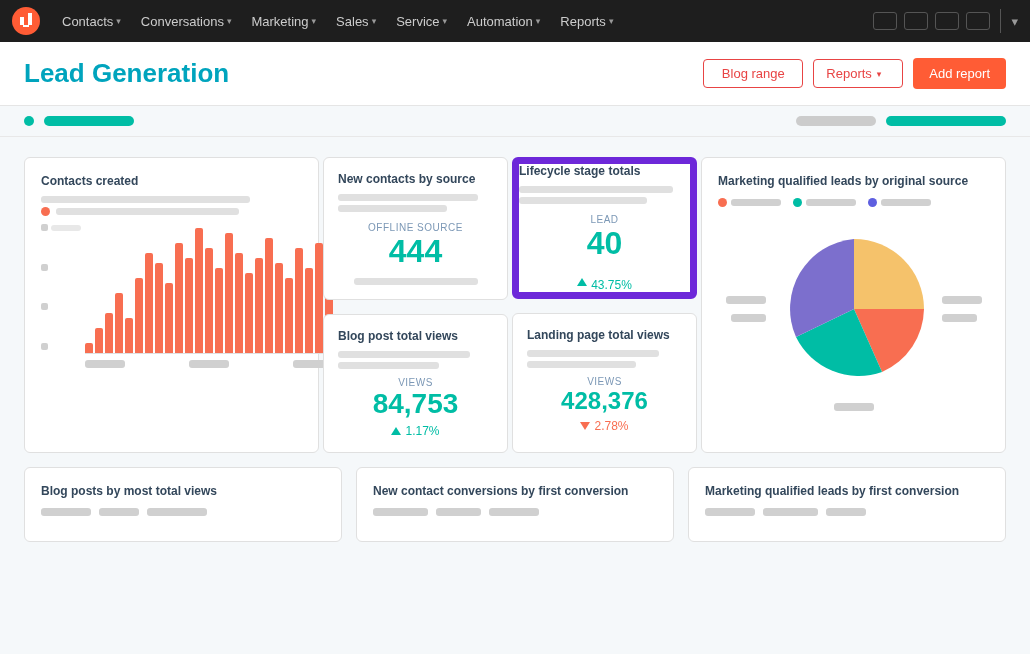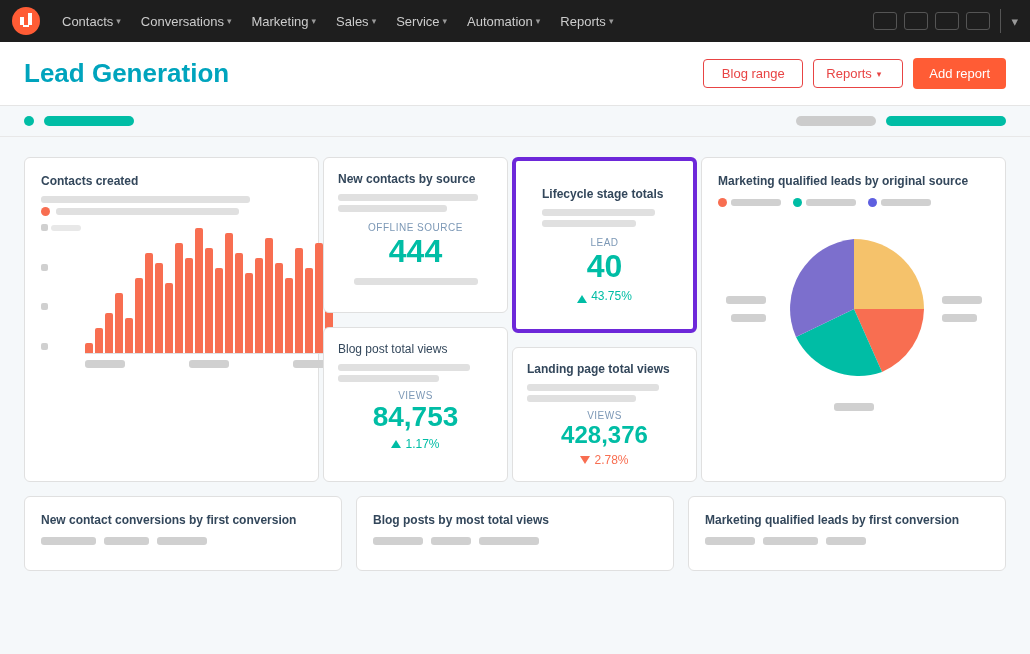--- a/index.html
+++ b/index.html
@@ -172,7 +172,7 @@
 
     <div style="display:flex; flex-direction:column; gap:14px;">
 
-      <div style="background:#fff; border-radius:6px; border:4px solid #6d28d9; padding:26px; flex:1;">
+      <div style="background:#fff; border-radius:6px; border:7px solid #6d28d9; padding:0; flex:1;">
         <div style="font-size:12px; font-weight:600; color:#33475b; margin-bottom:8px;">Lifecycle stage totals</div>
         <div style="height:7px; background:#e0e0e0; border-radius:3px; width:90%; margin-bottom:4px;"></div>
         <div style="height:7px; background:#e0e0e0; border-radius:3px; width:75%; margin-bottom:10px;"></div>

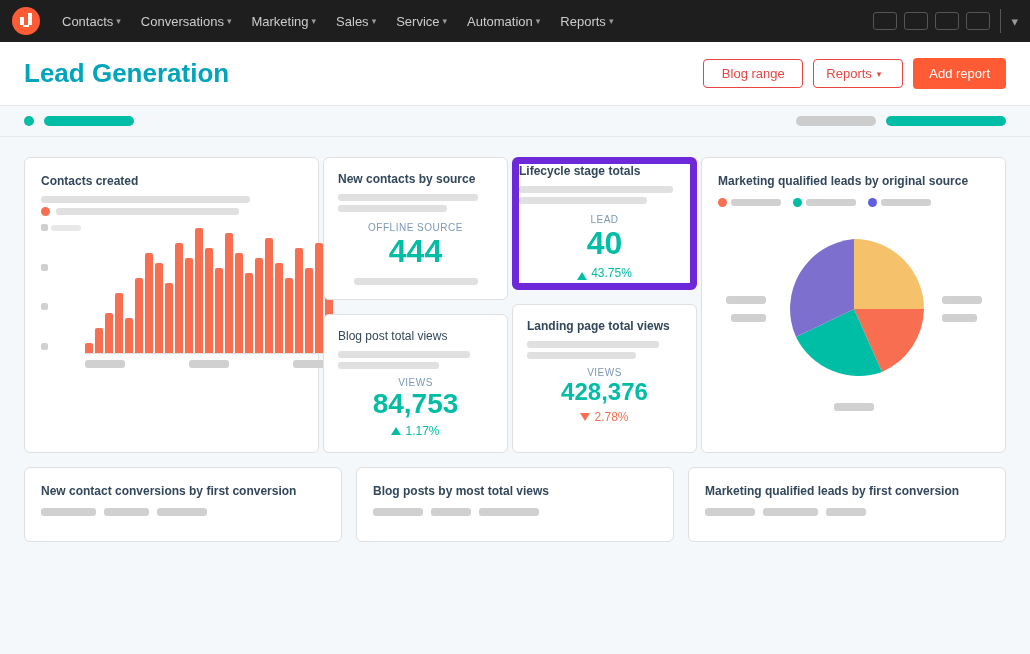--- a/index.html
+++ b/index.html
@@ -178,7 +178,7 @@
         <div style="height:7px; background:#e0e0e0; border-radius:3px; width:75%; margin-bottom:10px;"></div>
         <div style="font-size:10px; letter-spacing:0.5px; color:#7c98b6; text-transform:uppercase; text-align:center;">LEAD</div>
         <div style="font-size:32px; font-weight:700; color:#00bda5; text-align:center;">40</div>
-        <div style="display:flex; align-items:flex-end; justify-content:center; gap:4px; margin-top:4px;">
+        <div style="display:flex; align-items:flex-start; justify-content:center; gap:4px; margin-top:16px;">
           <div style="width:0; height:0; border-left:5px solid transparent; border-right:5px solid transparent; border-bottom:8px solid #00bda5;"></div>
           <span style="font-size:12px; color:#00bda5;">43.75%</span>
         </div>

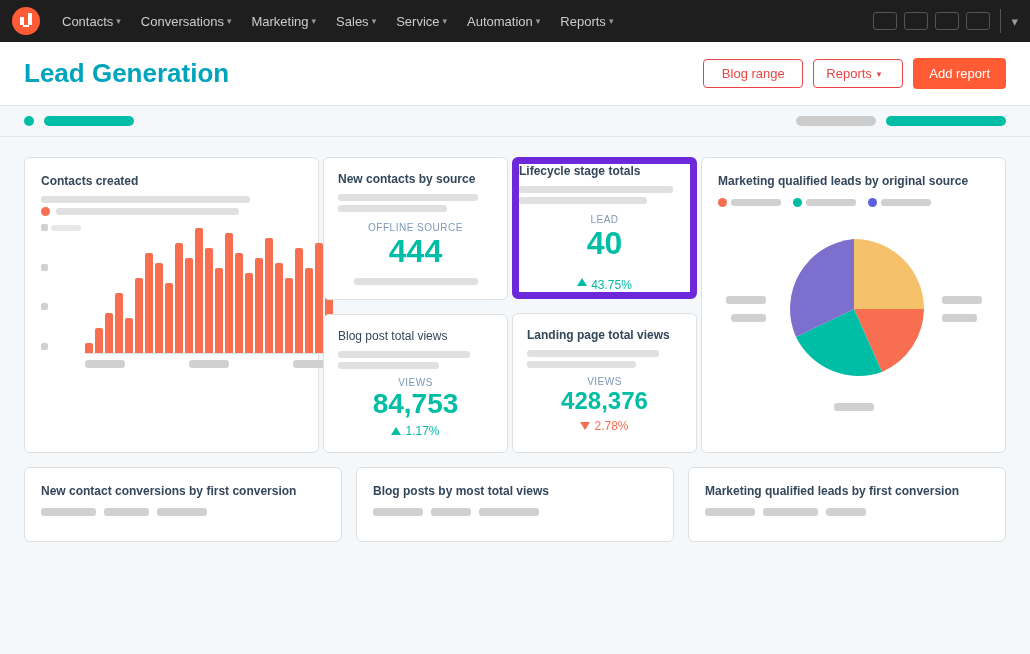--- a/index.html
+++ b/index.html
@@ -158,7 +158,7 @@
       </div>
 
       <div style="background:#fff; border-radius:6px; border:1px solid #e0e0e0; padding:14px; flex:1;">
-        <div style="font-size:12px; font-weight:400; color:#33475b; margin-bottom:8px;">Blog post total views</div>
+        <div style="font-size:12px; font-weight:700; color:#33475b; margin-bottom:8px;">Blog post total views</div>
         <div style="height:7px; background:#e0e0e0; border-radius:3px; width:85%; margin-bottom:4px;"></div>
         <div style="height:7px; background:#e0e0e0; border-radius:3px; width:65%; margin-bottom:8px;"></div>
         <div style="font-size:10px; letter-spacing:0.5px; color:#7c98b6; text-transform:uppercase; text-align:center;">VIEWS</div>

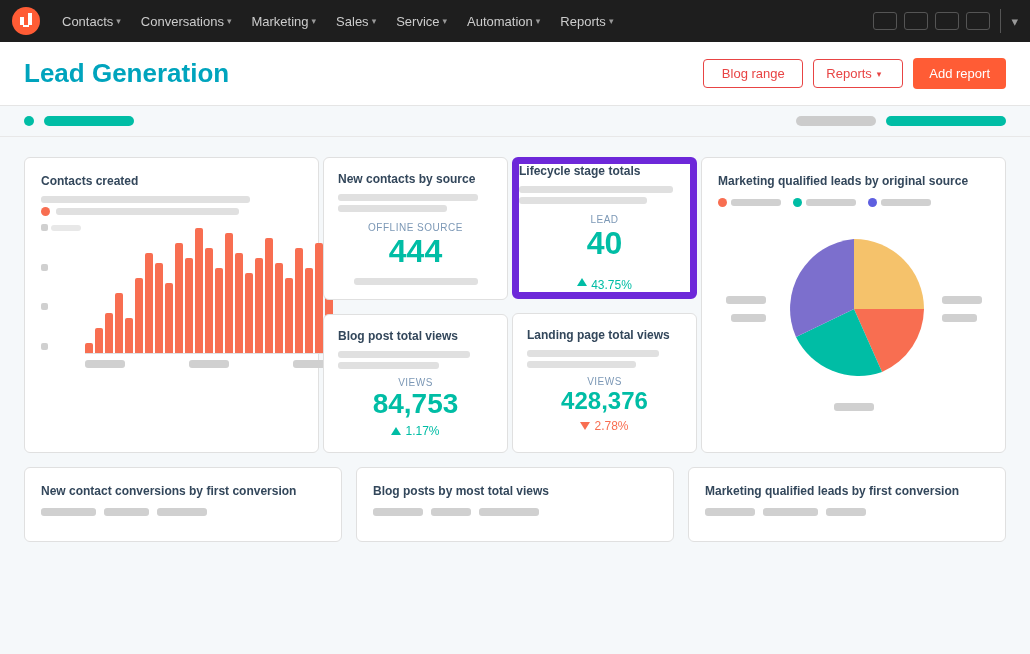--- a/index.html
+++ b/index.html
@@ -249,20 +249,20 @@
   <div style="display:grid; grid-template-columns:1fr 1fr 1fr; gap:14px;">
 
     <div style="background:#fff; border-radius:6px; border:1px solid #e0e0e0; padding:16px; min-height:75px;">
+      <div style="font-size:12px; font-weight:600; color:#33475b; margin-bottom:10px;">Blog posts by most total views</div>
+      <div style="display:flex; gap:8px; margin-top:4px;">
+        <div style="height:8px; width:50px; background:#d0d0d0; border-radius:3px;"></div>
+        <div style="height:8px; width:40px; background:#d0d0d0; border-radius:3px;"></div>
+        <div style="height:8px; width:60px; background:#d0d0d0; border-radius:3px;"></div>
+      </div>
+    </div>
+
+    <div style="background:#fff; border-radius:6px; border:1px solid #e0e0e0; padding:16px; min-height:75px;">
       <div style="font-size:12px; font-weight:600; color:#33475b; margin-bottom:10px;">New contact conversions by first conversion</div>
       <div style="display:flex; gap:8px; margin-top:4px;">
         <div style="height:8px; width:55px; background:#d0d0d0; border-radius:3px;"></div>
         <div style="height:8px; width:45px; background:#d0d0d0; border-radius:3px;"></div>
         <div style="height:8px; width:50px; background:#d0d0d0; border-radius:3px;"></div>
-      </div>
-    </div>
-
-    <div style="background:#fff; border-radius:6px; border:1px solid #e0e0e0; padding:16px; min-height:75px;">
-      <div style="font-size:12px; font-weight:600; color:#33475b; margin-bottom:10px;">Blog posts by most total views</div>
-      <div style="display:flex; gap:8px; margin-top:4px;">
-        <div style="height:8px; width:50px; background:#d0d0d0; border-radius:3px;"></div>
-        <div style="height:8px; width:40px; background:#d0d0d0; border-radius:3px;"></div>
-        <div style="height:8px; width:60px; background:#d0d0d0; border-radius:3px;"></div>
       </div>
     </div>
 

